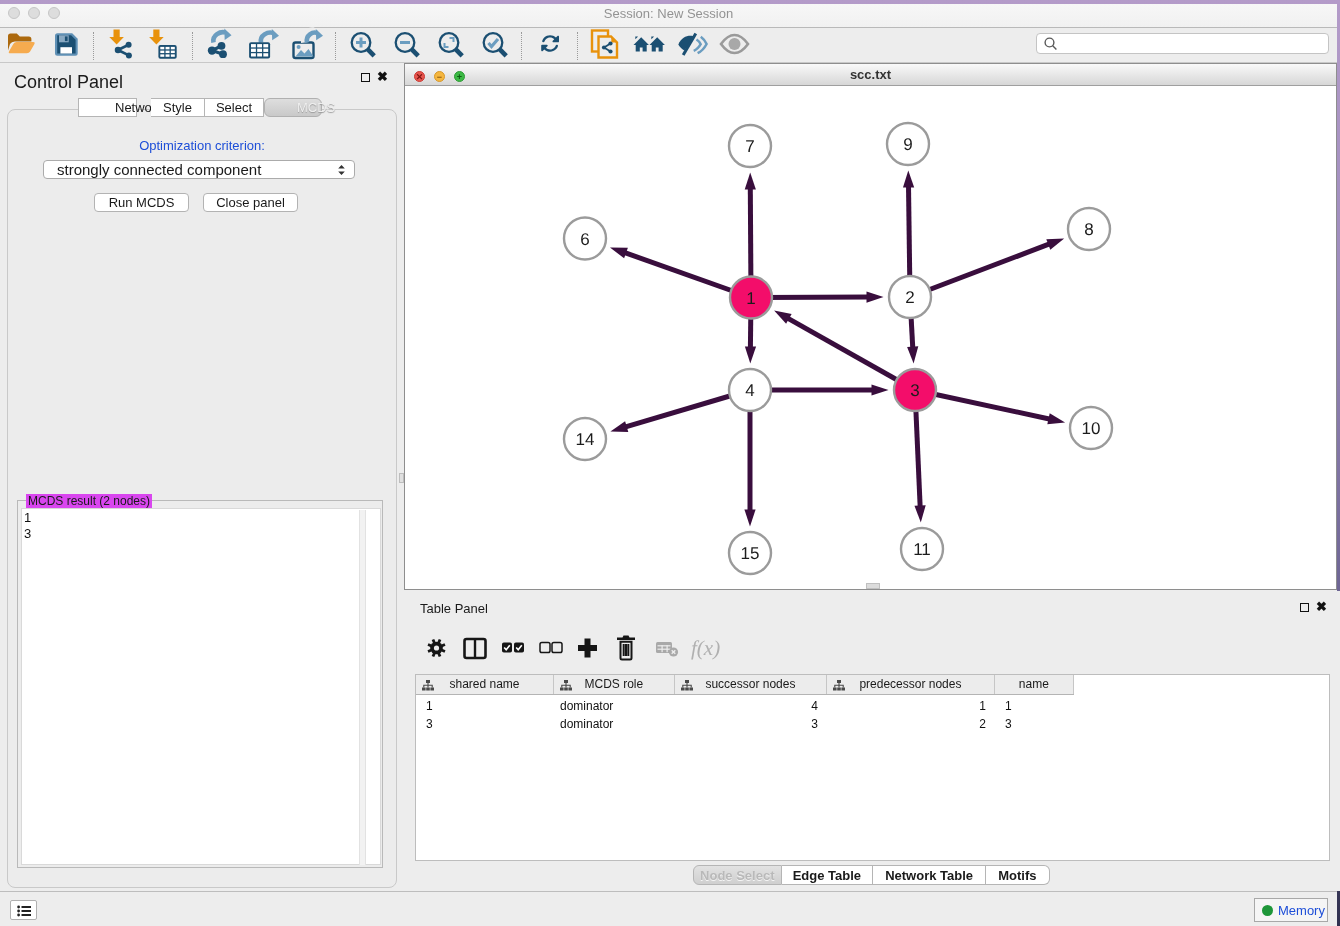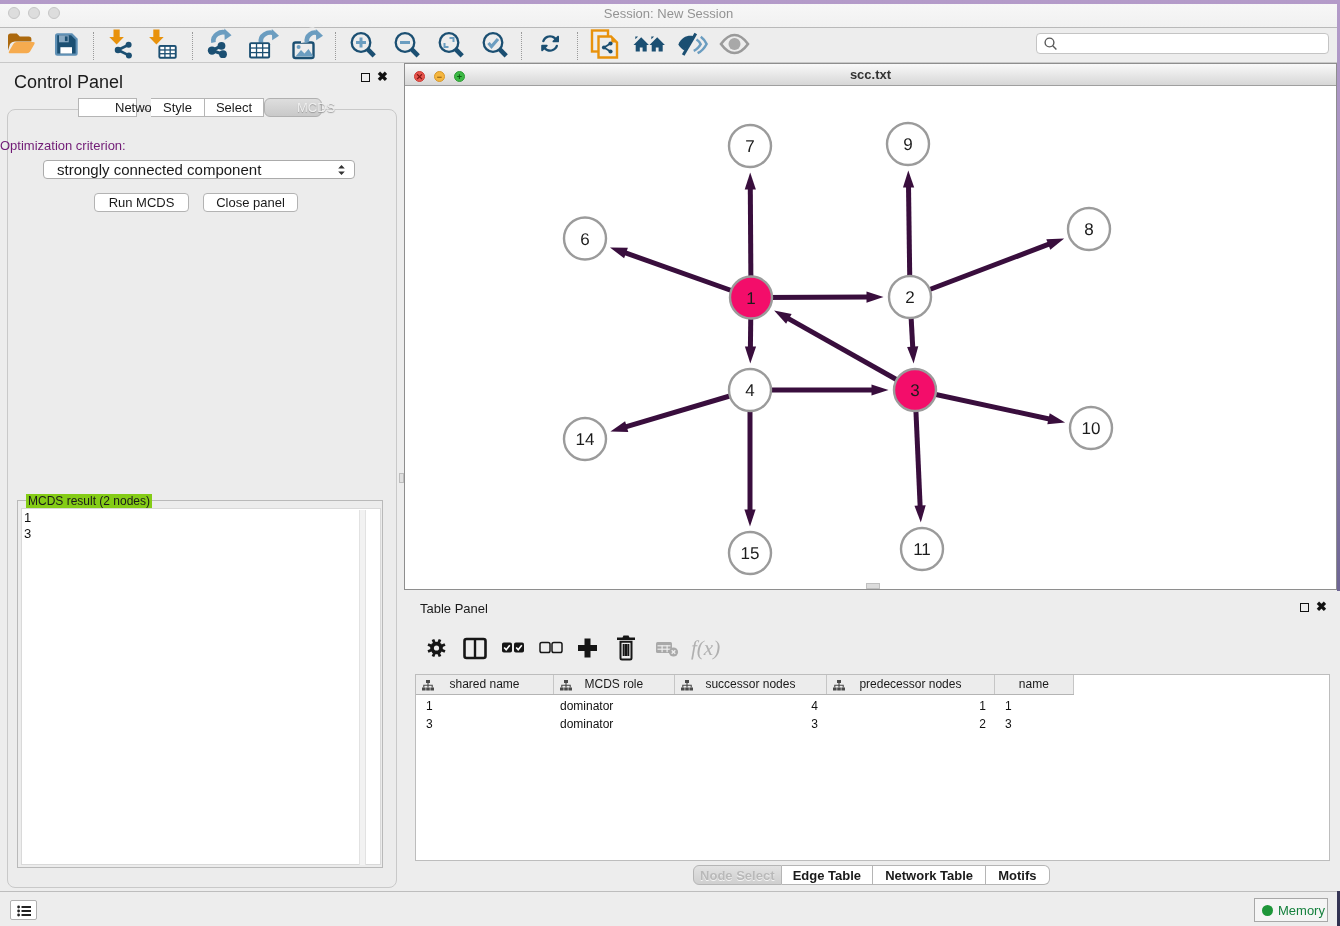--- a/index.html
+++ b/index.html
@@ -37,8 +37,8 @@
               border:1px solid #b0b0b0; border-radius:6px; text-shadow:0 1px 1px #9a9a9a; }
   #cp-border { position:absolute; left:7px; top:46px; width:390px; height:779px;
                border:1px solid #c9c9c9; border-radius:8px; background:#ececec; }
-  #opt-label { position:absolute; left:0; width:404px; top:75px; 
-               font-size:13px; color:#701a75; }
+  #opt-label { position:absolute; left:0; width:404px; top:75px; text-align:center;
+               font-size:13px; color:#1d4ed8; }
   #opt-select { position:absolute; left:43px; top:97px; width:312px; height:19px;
                 background:#fff; border:1px solid #ababab; border-radius:4px;
                 font-size:15px; color:#1a1a1a; line-height:17px; padding-left:13px; }

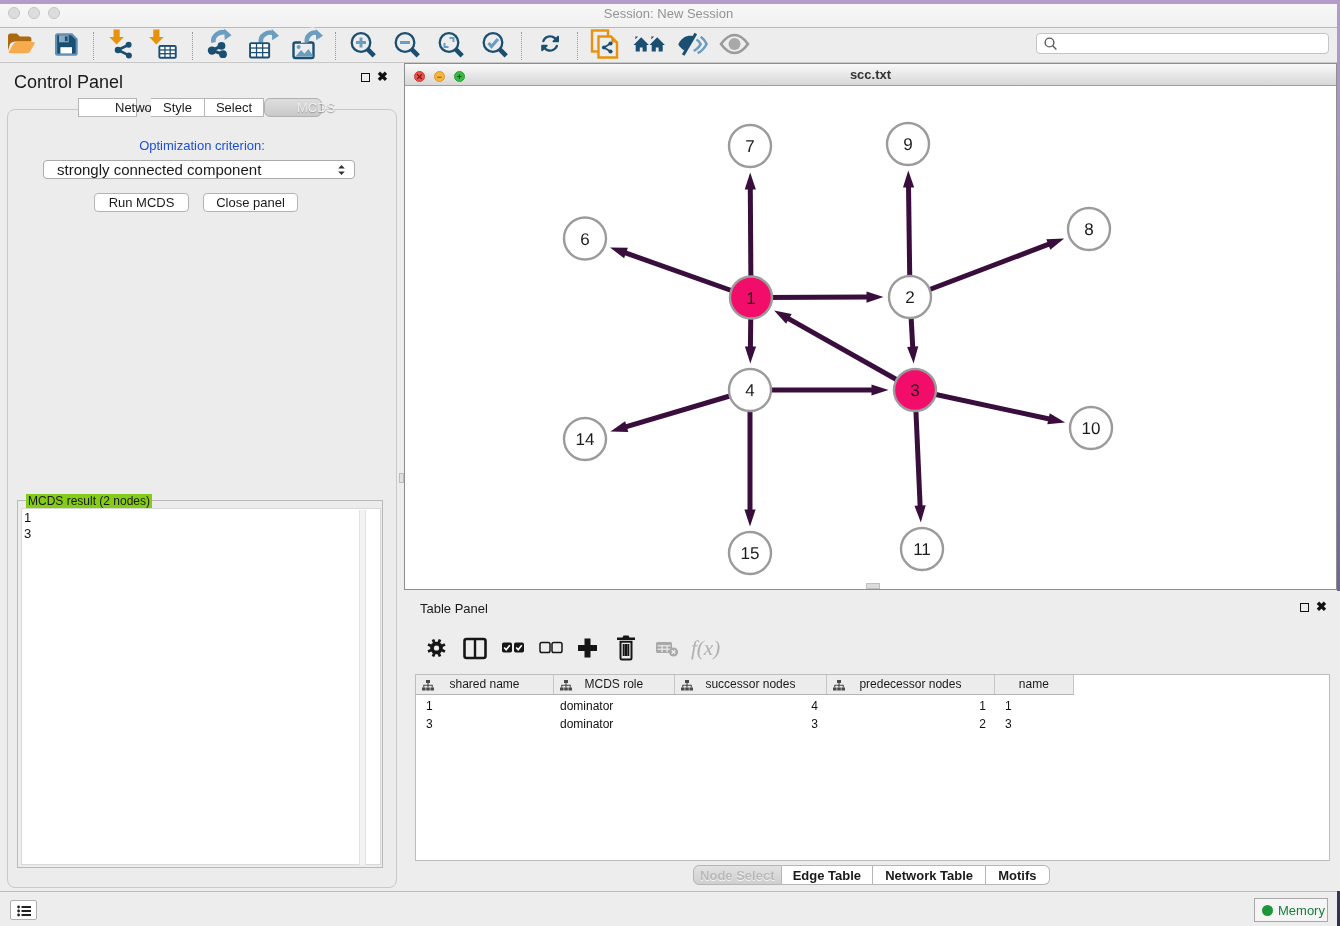--- a/index.html
+++ b/index.html
@@ -47,7 +47,7 @@
   
   #mcds-fs { position:absolute; left:17px; top:437px; width:366px; height:368px;
              border:1px solid #b9b9b9; }
-  #mcds-legend { position:absolute; left:8px; top:-7px; background:#84cc16; padding:0 2px;
+  #mcds-legend { position:absolute; left:8px; top:-7px; background:#d946ef; padding:0 2px;
                  font-size:12px; color:#1a1a1a; }
   #mcds-text { position:absolute; left:3px; top:7px; width:360px; height:357px; background:#fff;
                border:1px solid #d9d9d9; font-size:13px; color:#111; line-height:16px; padding:1px 0 0 2px; }

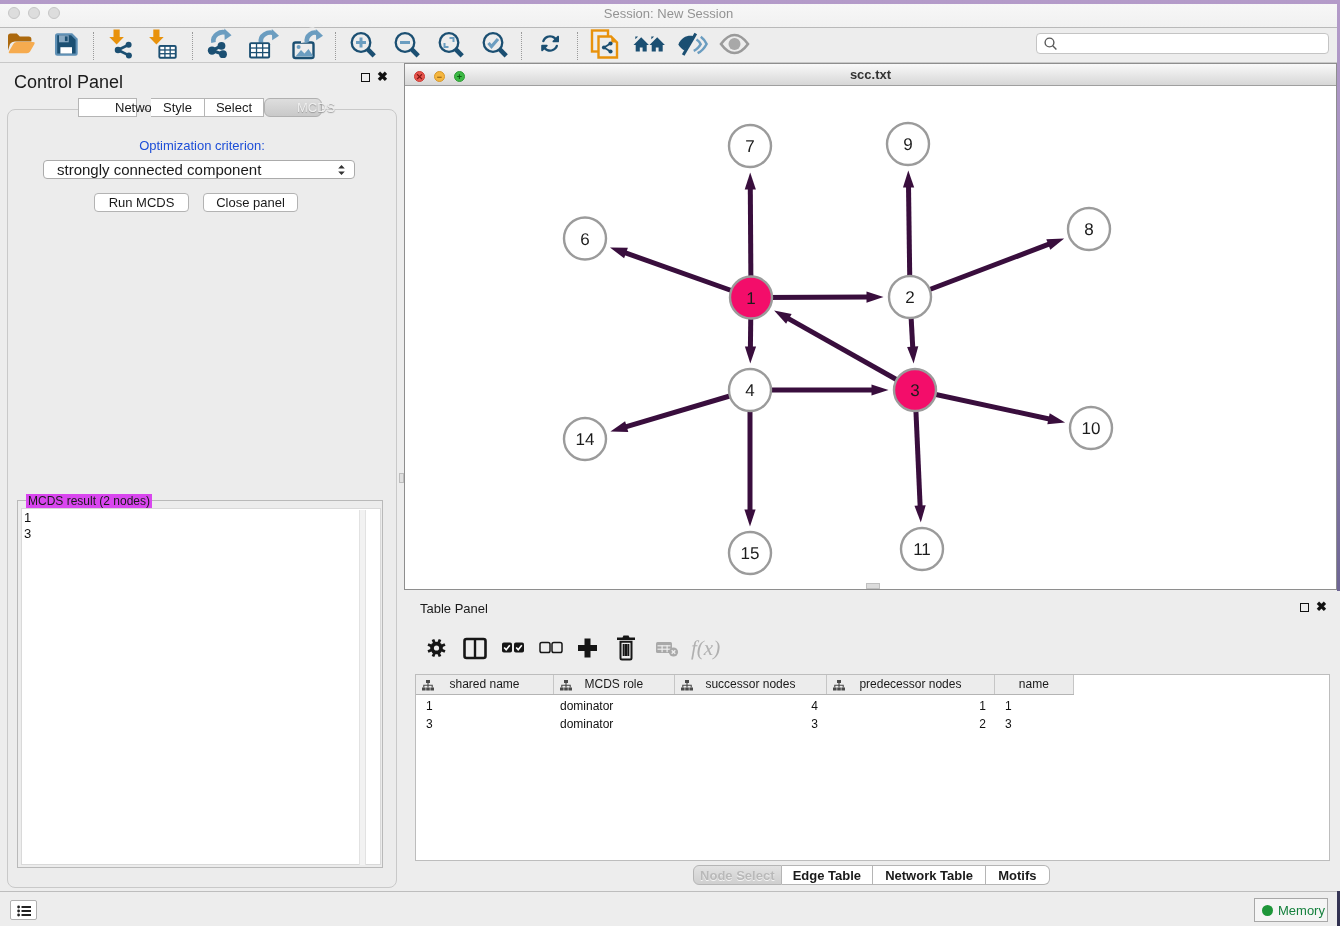--- a/index.html
+++ b/index.html
@@ -381,7 +381,7 @@
         <rect x="4.5" y="9" width="9.5" height="2" fill="#222"></rect>
 </svg>
     </div>
-<div style="position:absolute; left:1254px; top:6px; width:74px; height:24px; background:#f5f5f5; border:1px solid #a8a8a8; font-size:13px; color:#15803d;">
+<div style="position:absolute; left:1254px; top:6px; width:74px; height:24px; background:#f5f5f5; border:1px solid #a8a8a8; font-size:13px; color:#1d4ed8;">
 <span style="position:absolute; left:7px; top:6px; width:11px; height:11px; border-radius:50%; background:#1e9639;"></span>
 <span style="position:absolute; left:23px; top:4px;">Memory</span>
     </div>

